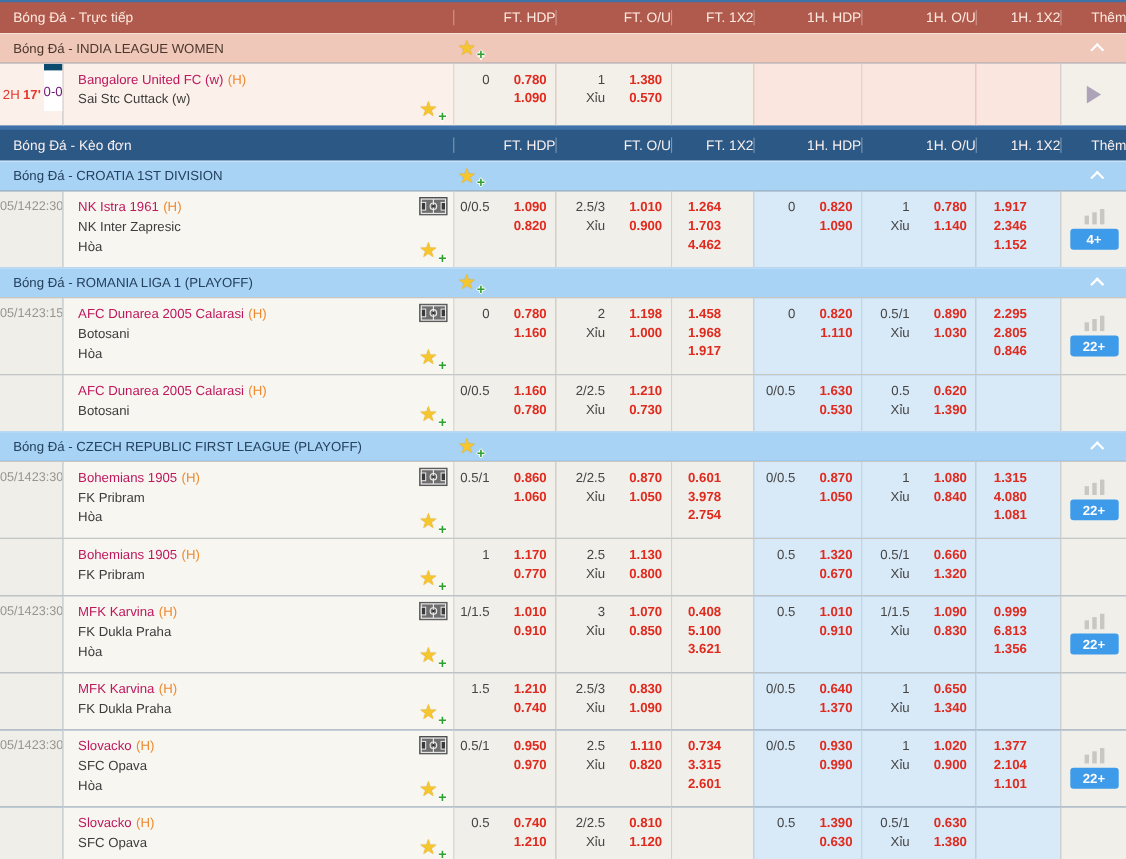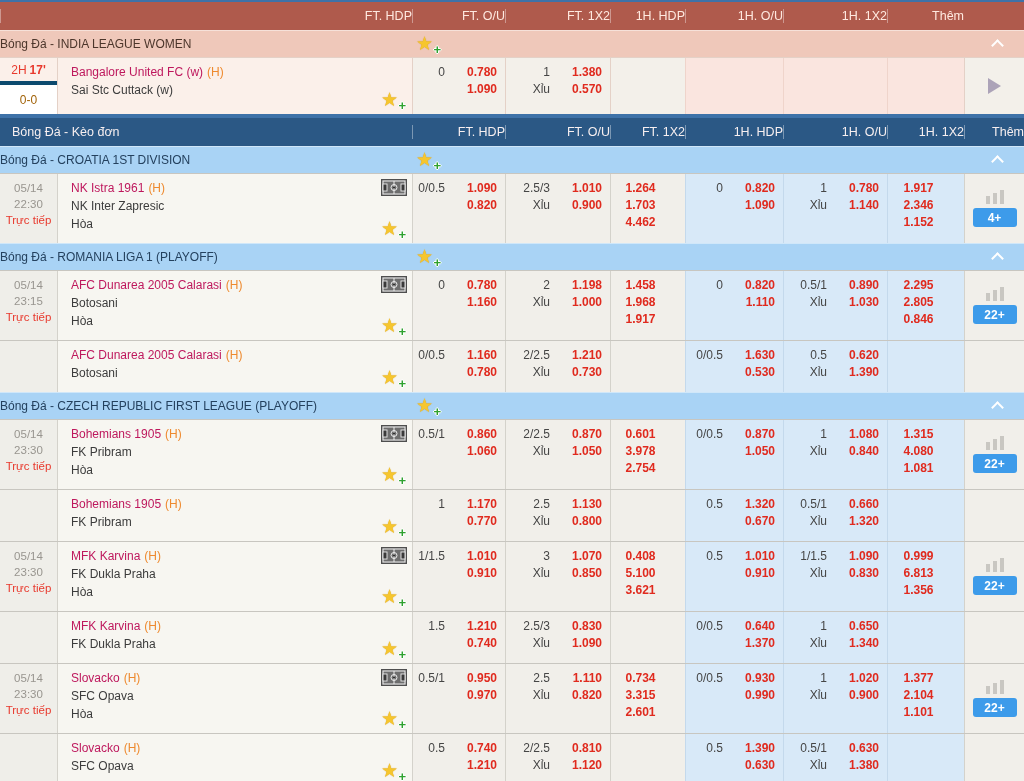--- a/index.html
+++ b/index.html
@@ -104,6 +104,7 @@
 <div id="app">
     <div class="section theme-red">
       <div class="sec-header hgrid">
+        <div class="sec-title">Bóng Đá - Trực tiếp</div>
         <div class="col-head">FT. HDP</div>
         <div class="col-head">FT. O/U</div>
         <div class="col-head">FT. 1X2</div>

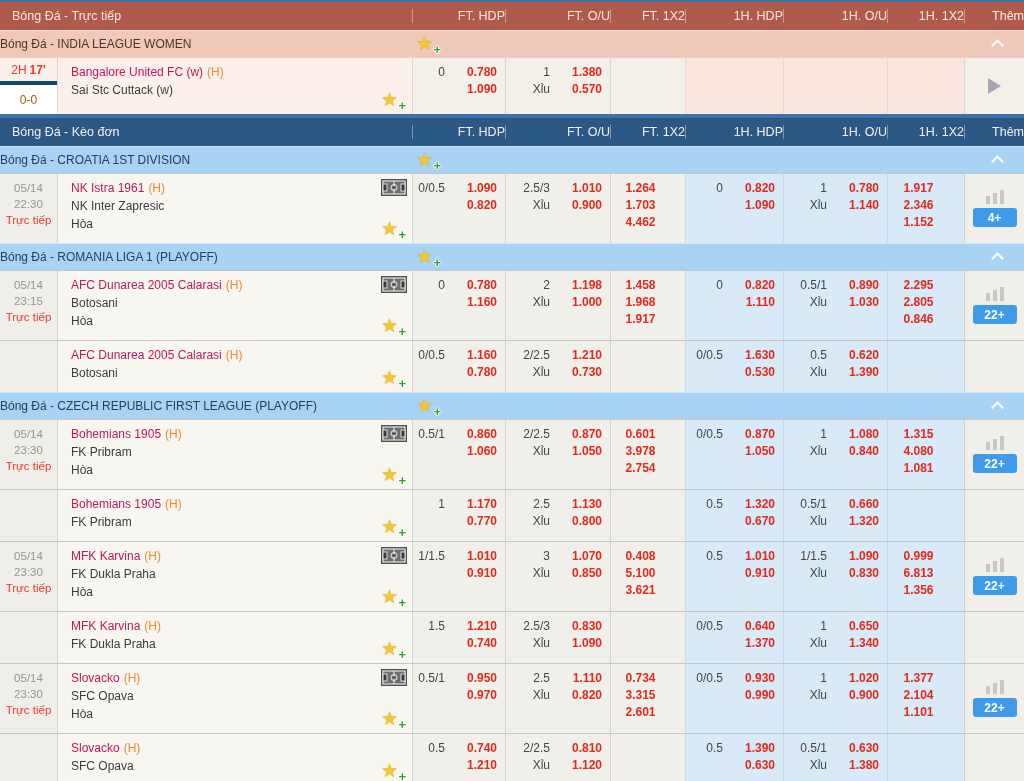--- a/index.html
+++ b/index.html
@@ -40,7 +40,7 @@
 
   
   .league-row { position:relative; height:27px; line-height:27px; background:var(--league);
-                color:var(--leaguetext); border-top:1px solid rgba(255,255,255,0.45); }
+                color:var(--leaguetext); padding-left:12px; border-top:1px solid rgba(255,255,255,0.45); }
   .league-row .star { position:absolute; left:416px; top:2px; }
   .chev { position:absolute; right:22px; top:10px; width:9px; height:9px;
           border-top:2px solid #FFF; border-left:2px solid #FFF; transform:rotate(45deg); }

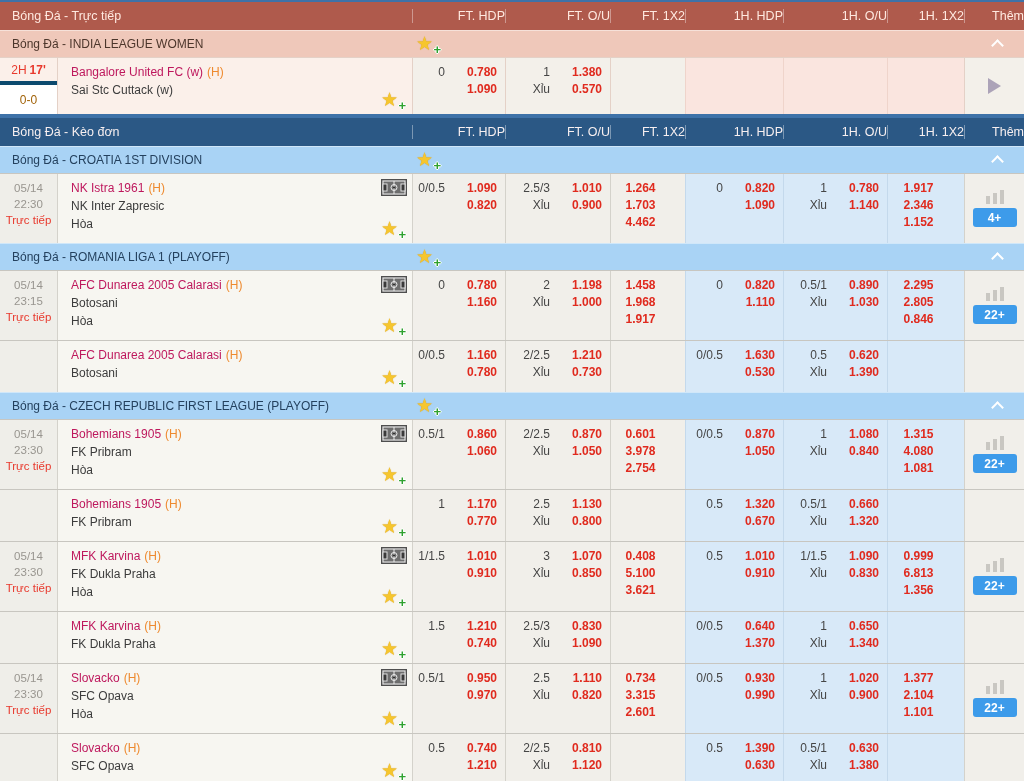--- a/index.html
+++ b/index.html
@@ -53,7 +53,7 @@
   .cell { border-left:1px solid var(--border); overflow:hidden; }
   .cell:first-child { border-left:none; }
 
-  .time-cell { background:var(--timebg); display:flex; flex-direction:column; text-align:center;
+  .time-cell { background:var(--timebg); display:flex; flex-direction:row; text-align:center;
                font-size:11.5px; padding-top:6px; line-height:16px; }
   .mdate,.mtime { color:#98958F; }
   .mlive { color:#E8392D; cursor:pointer; }

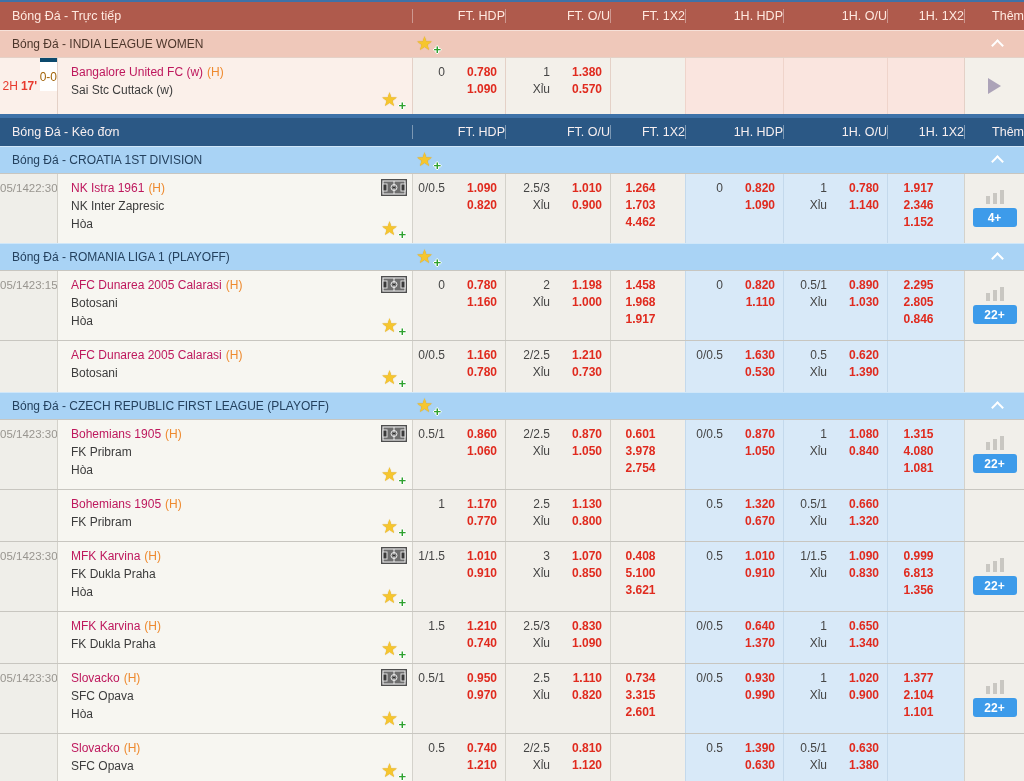--- a/index.html
+++ b/index.html
@@ -60,8 +60,8 @@
   .live .time-cell { padding-top:0; }
   .live-phase { flex:1; display:flex; align-items:center; justify-content:center; gap:3px; color:#E8392D; font-size:12px; }
   .minute { font-weight:bold;text-align:center; }
-  .score-box { height:33px; background:#FFF; display:flex; align-items:center; justify-content:center;
-               color:#a16207; font-size:12px; border-top:4px solid #0c4a6e; }
+  .score-box { height:43px; background:#FFF; display:flex; align-items:center; justify-content:center;
+               color:#701a75; font-size:12px; border-top:6px solid #0c4a6e; }
 
   .team-cell { position:relative; background:var(--teambg); padding:5px 30px 4px 13px; }
   .tline { line-height:18px; white-space:nowrap; }

